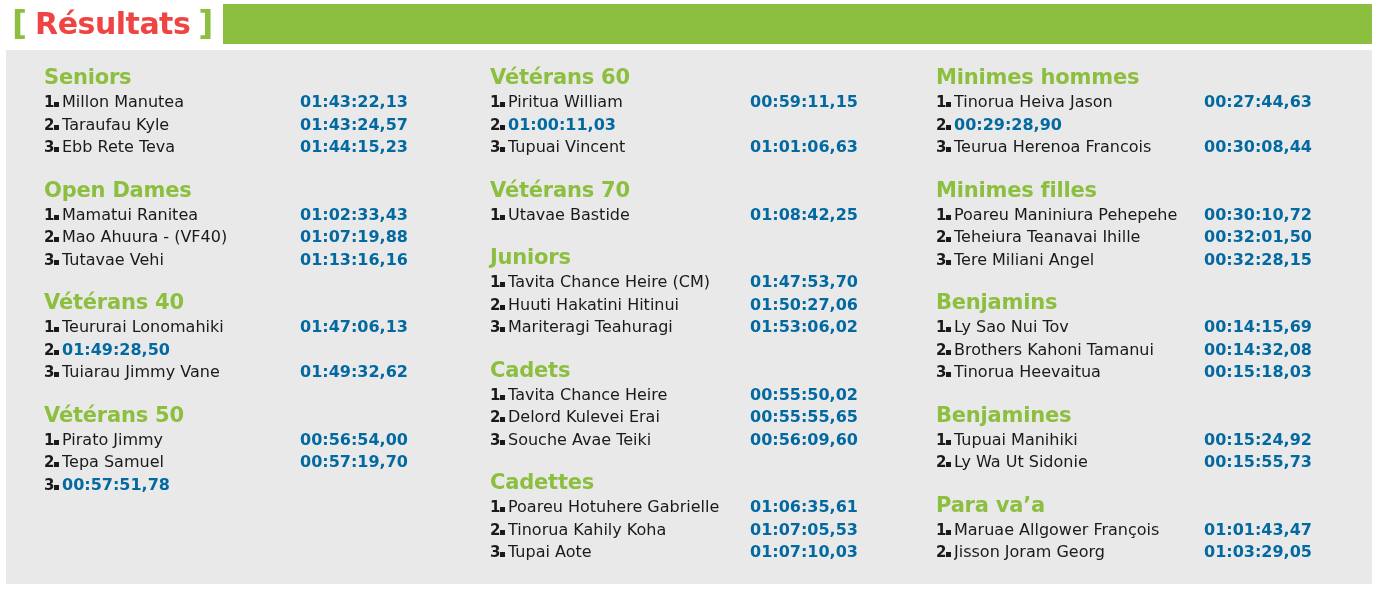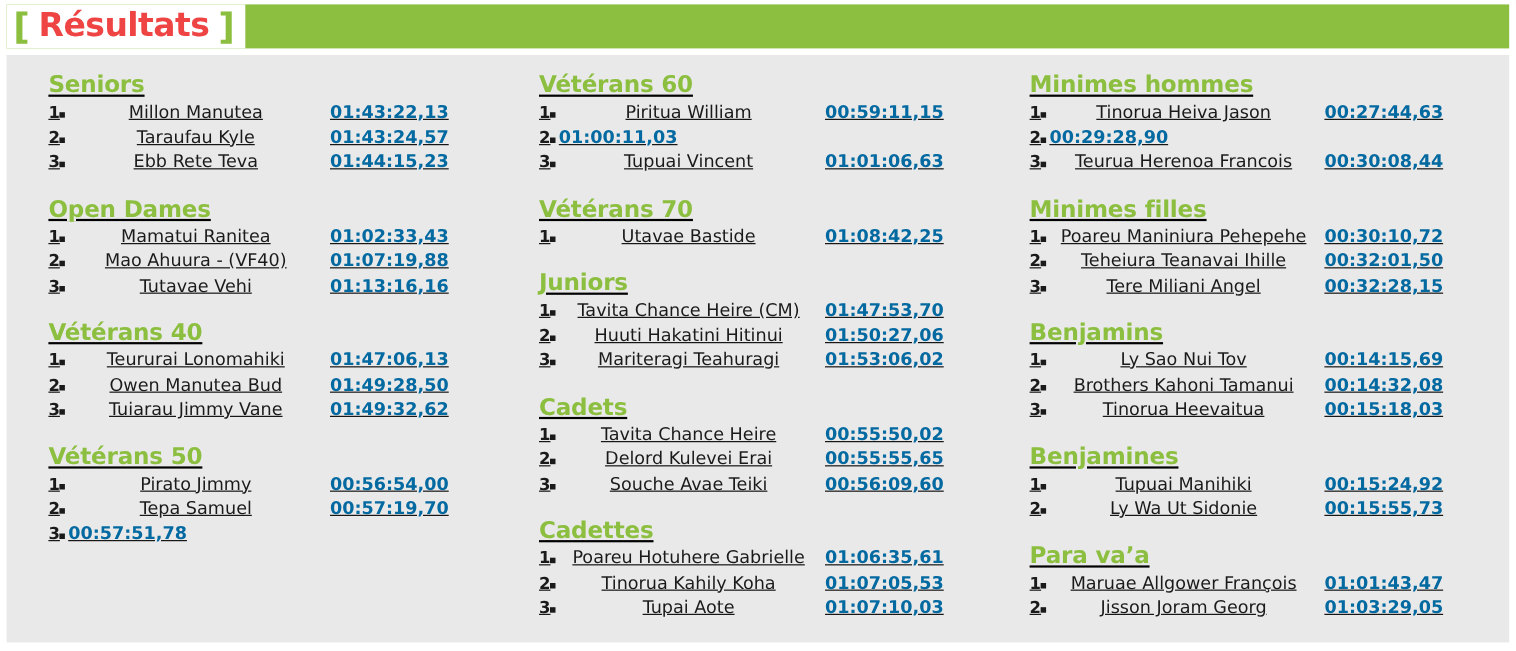--- a/index.html
+++ b/index.html
@@ -72,7 +72,6 @@
 
   .category {
     margin-bottom: 18px;
-    text-decoration: underline;
   }
   .cat-title {
     color: #8cbf3f;

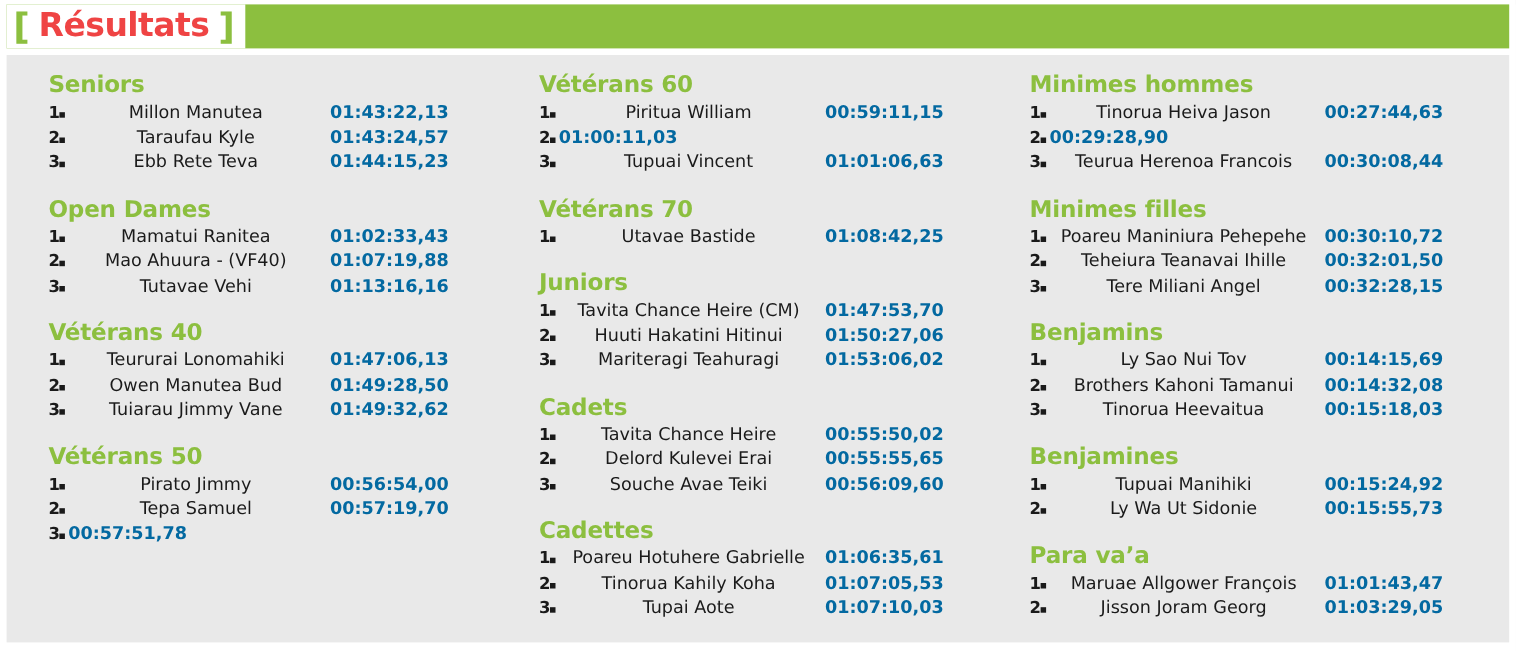--- a/index.html
+++ b/index.html
@@ -108,7 +108,6 @@
     flex: 1 1 auto;
     padding-right: 6px;
     overflow: hidden;
-    text-align: center;
   }
   .time {
     color: #0369a1;

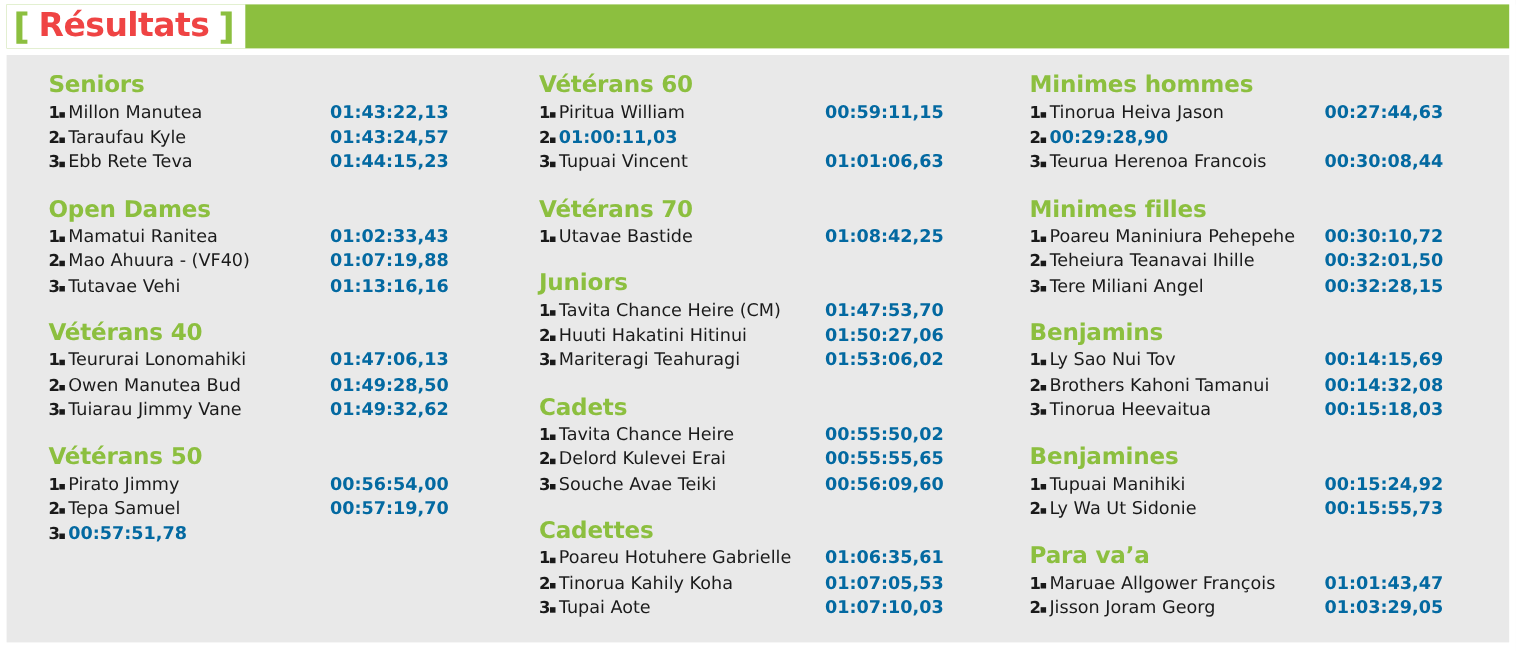--- a/index.html
+++ b/index.html
@@ -196,7 +196,6 @@
         <div class="result-row">
           <span class="rank">2</span>
           <span class="rank-sq"></span>
-          <span class="name">Owen Manutea Bud</span>
           <span class="time">01:49:28,50</span>
         </div>
         <div class="result-row">

